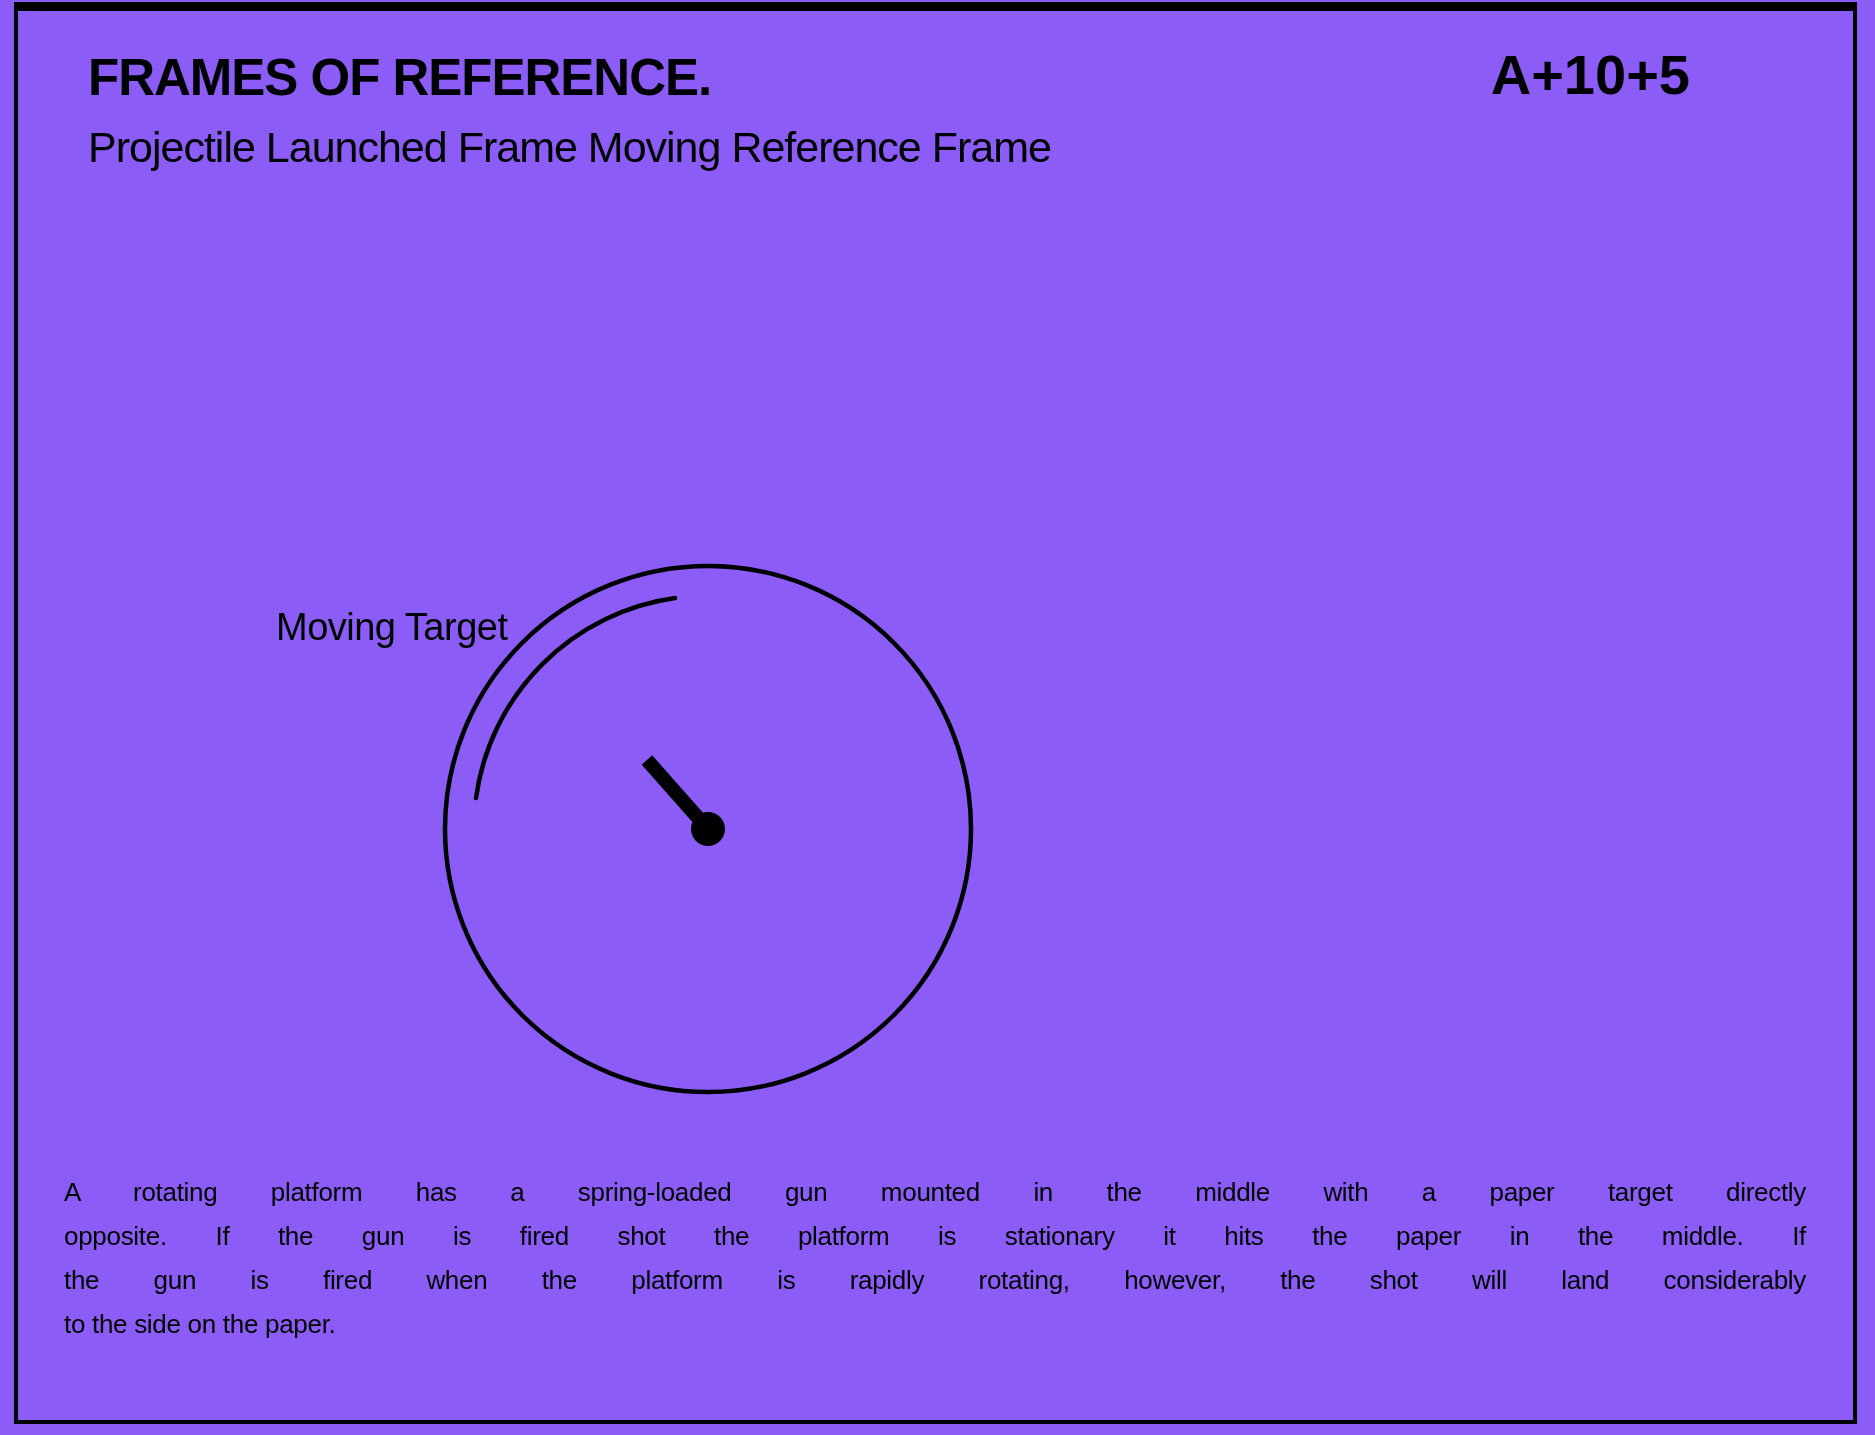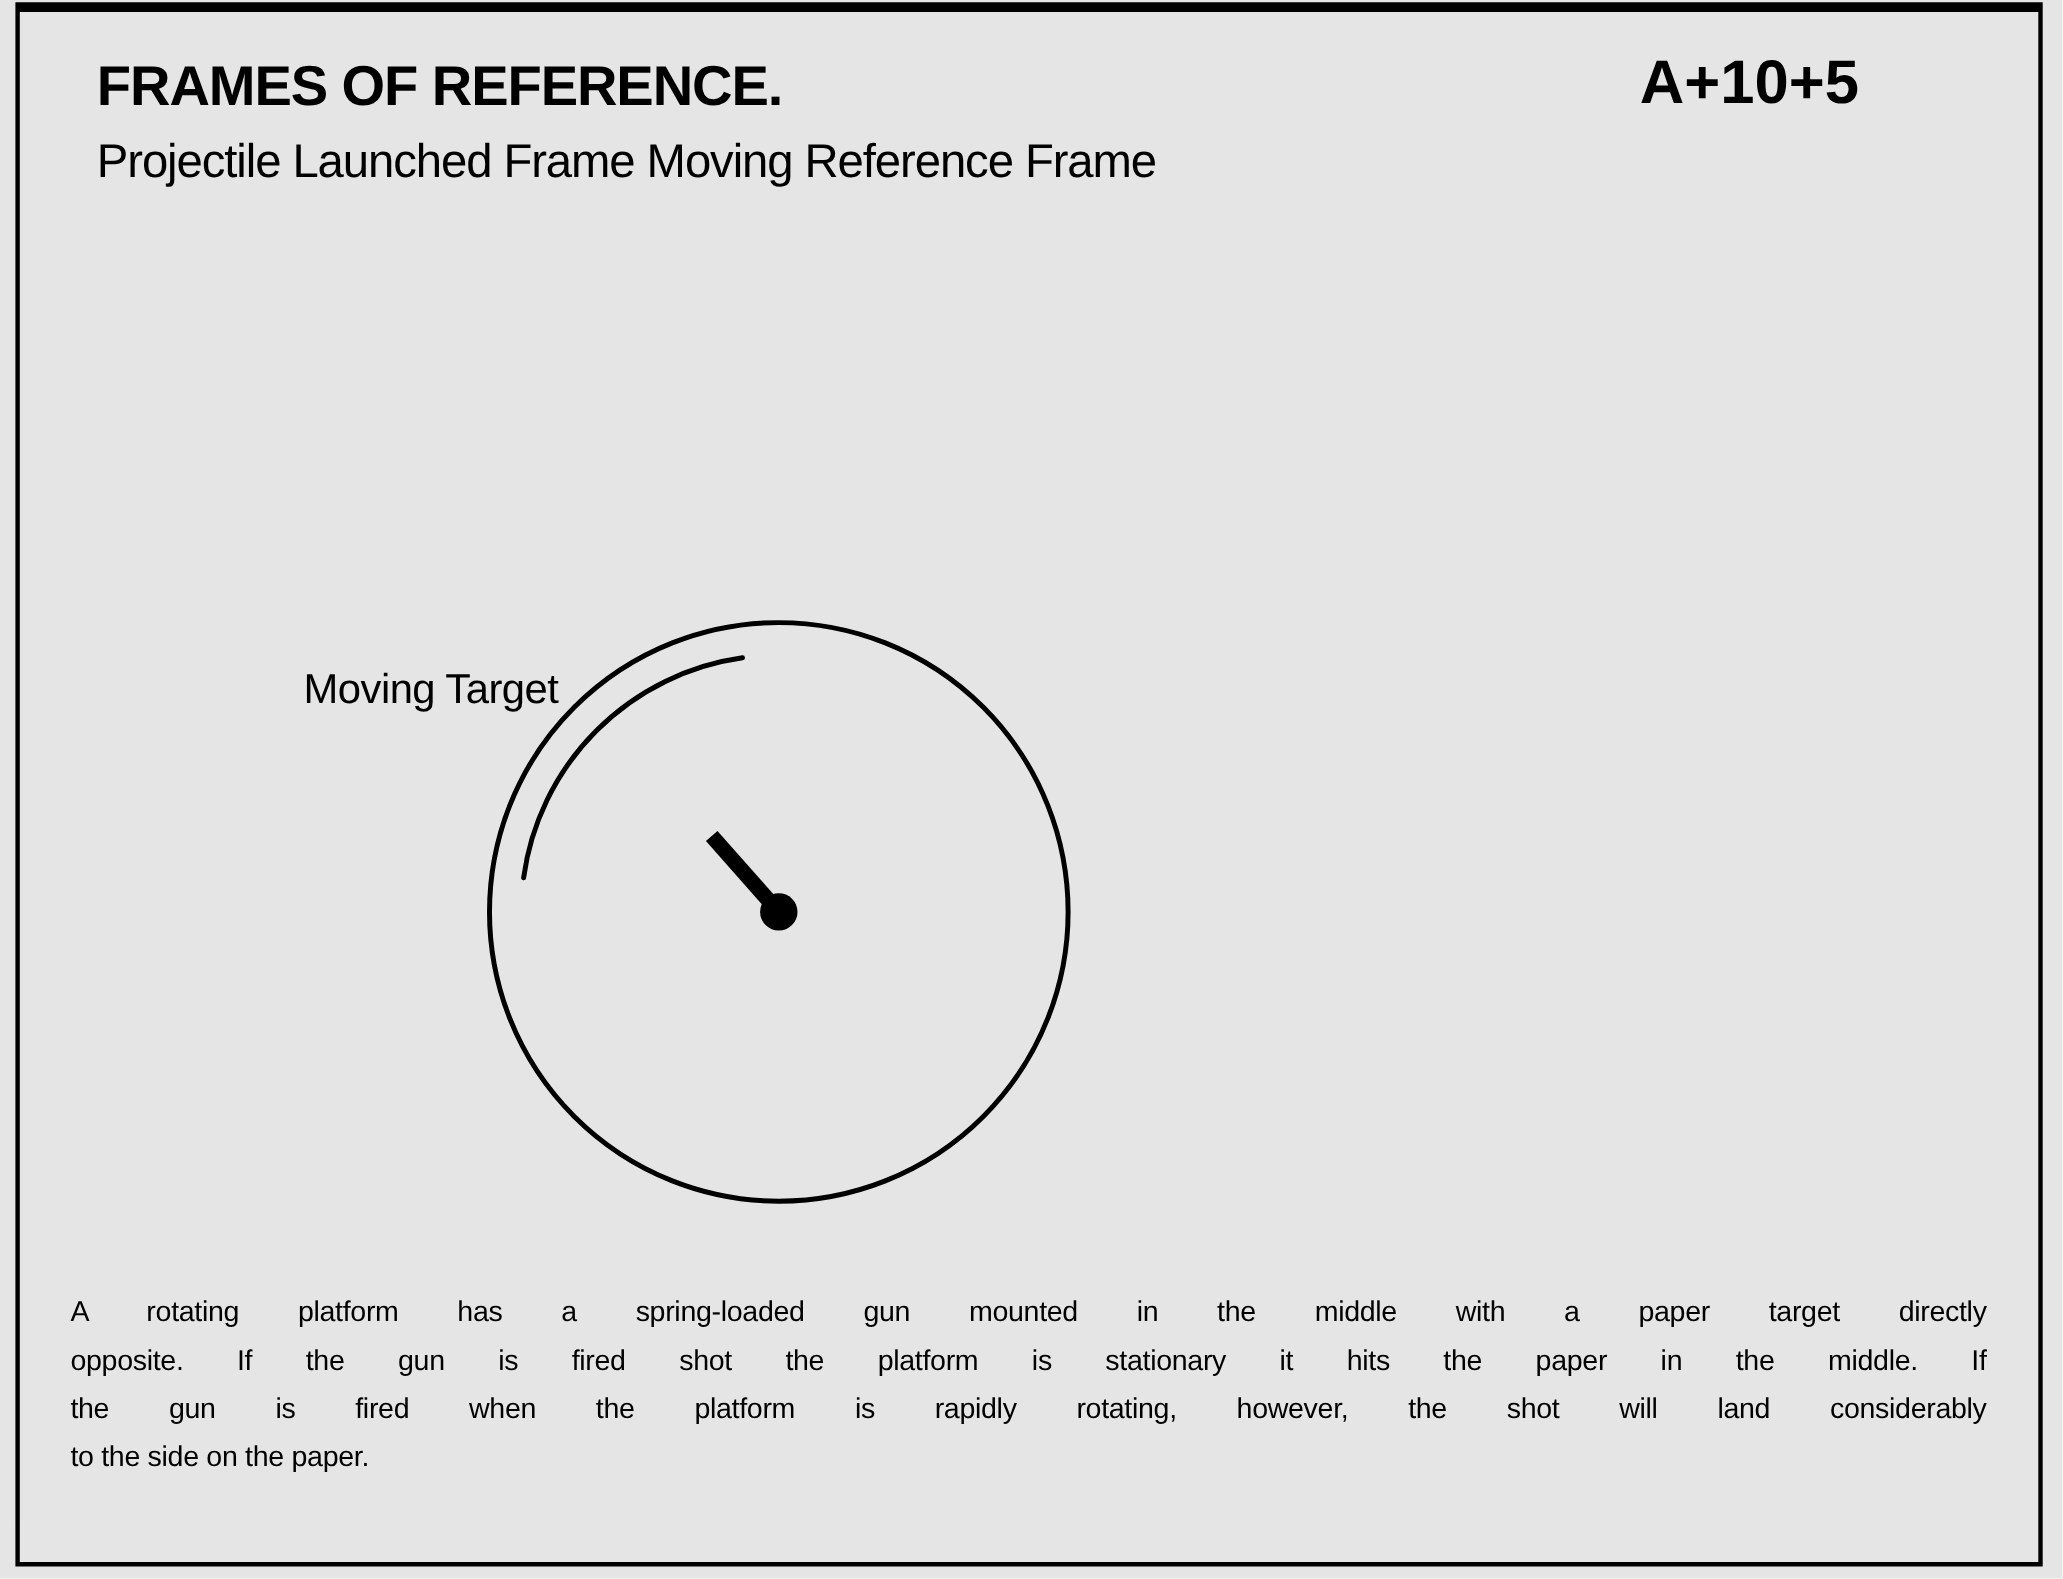--- a/index.html
+++ b/index.html
@@ -11,7 +11,7 @@
     position: relative;
     width: 1875px;
     height: 1435px;
-    background: #e5e5e5;
+    background: #8b5cf6;
     color: #000000;
     font-family: "Liberation Sans", sans-serif;
     overflow: hidden;

